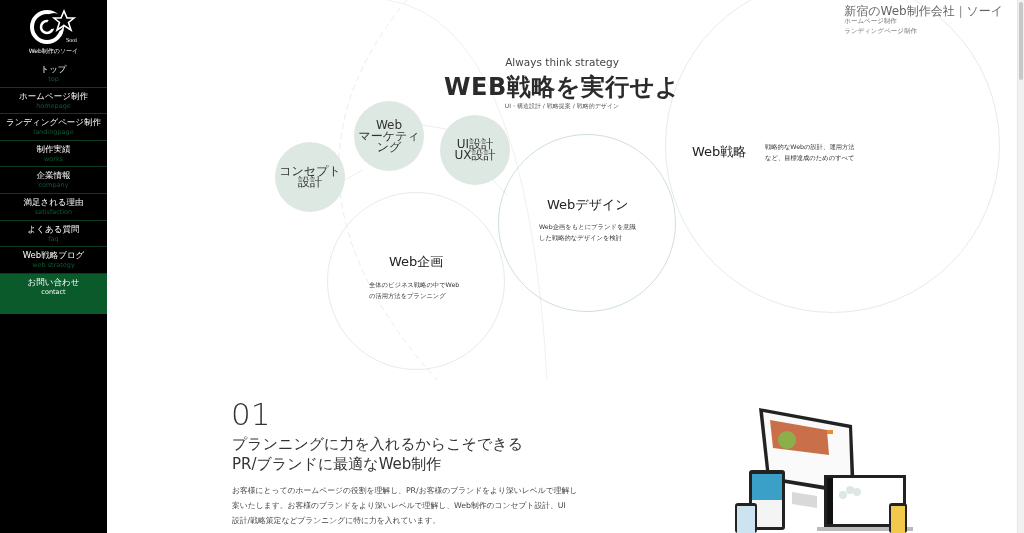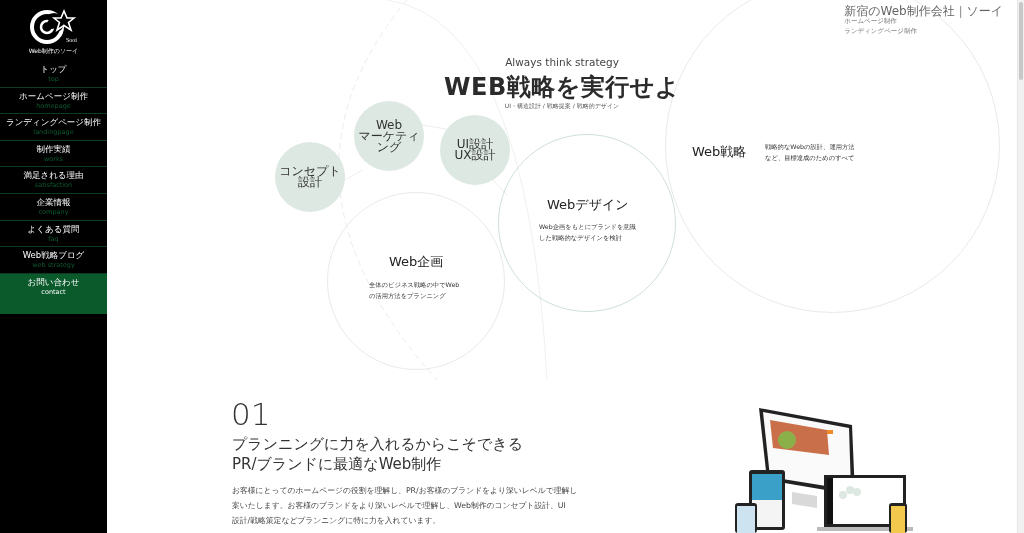--- a/index.html
+++ b/index.html
@@ -66,12 +66,12 @@
         <span class="en">works</span>
       </a>
     <a class="nav-item">
+        <span class="jp">企業情報</span>
+        <span class="en">company</span>
+      </a>
+    <a class="nav-item">
         <span class="jp">満足される理由</span>
         <span class="en">satisfaction</span>
-      </a>
-    <a class="nav-item">
-        <span class="jp">企業情報</span>
-        <span class="en">company</span>
       </a>
     <a class="nav-item">
         <span class="jp">よくある質問</span>

